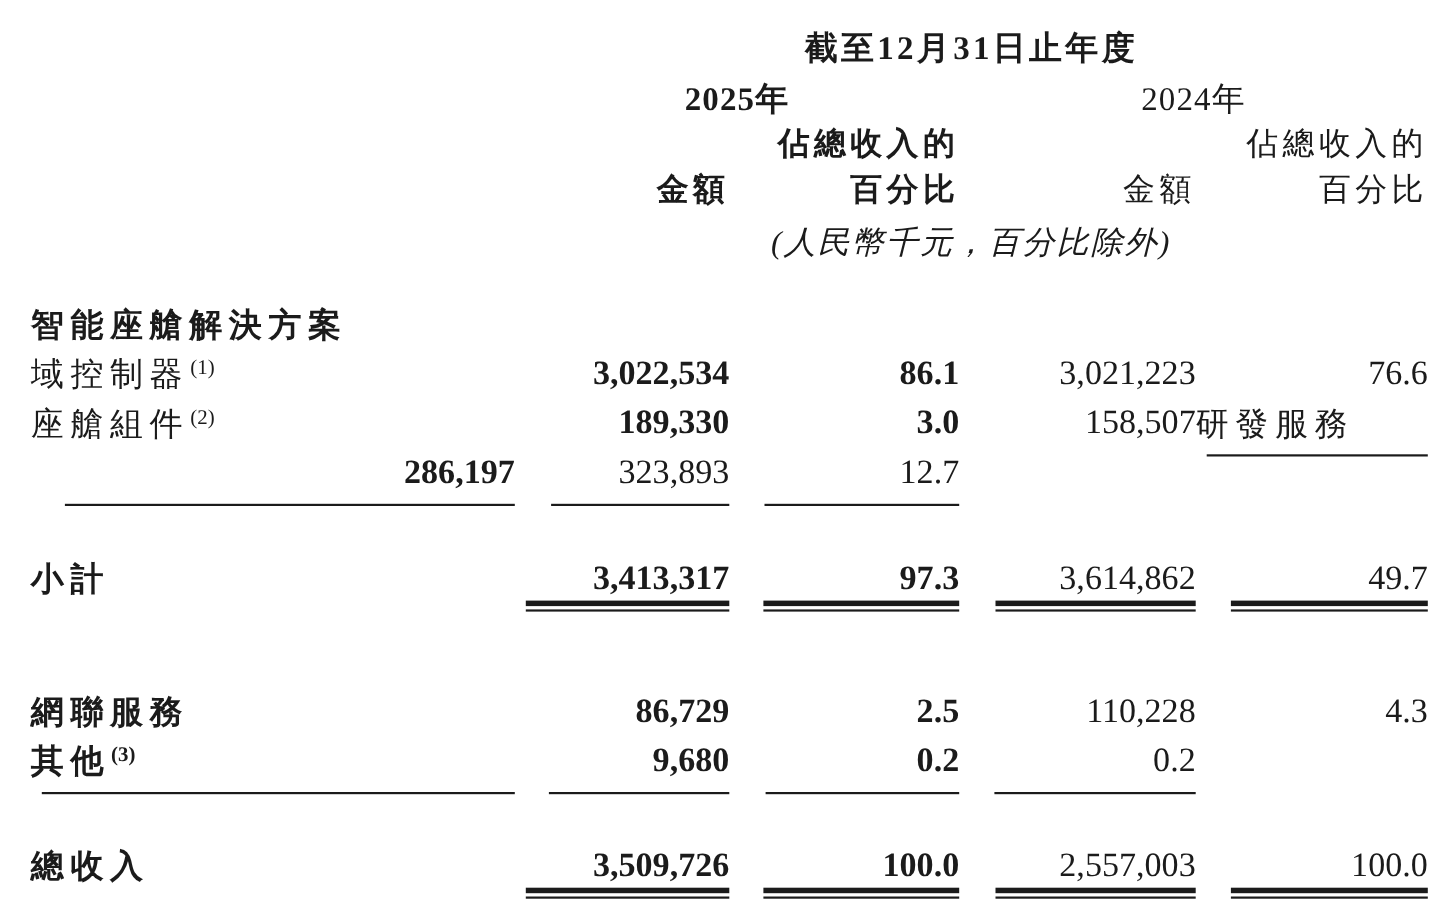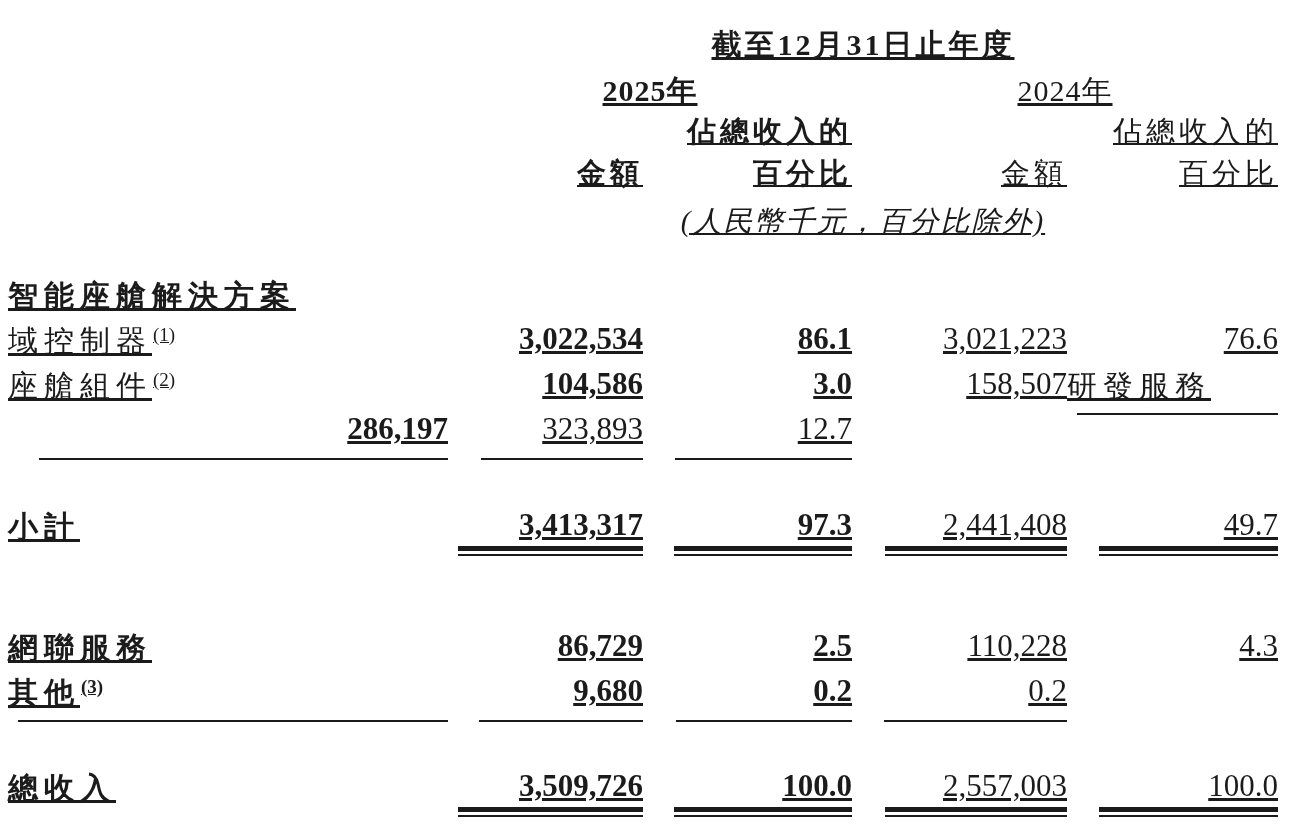--- a/index.html
+++ b/index.html
@@ -10,7 +10,7 @@
     font-family: "Liberation Serif", "DejaVu Serif", serif;
     overflow: hidden;
   }
-  .page { padding-top: 22px; padding-left: 8px; width: 1290px; text-decoration: underline; }
+  .page { padding-top: 22px; padding-left: 28px; width: 1290px; }
 
   .grid {
     display: grid;

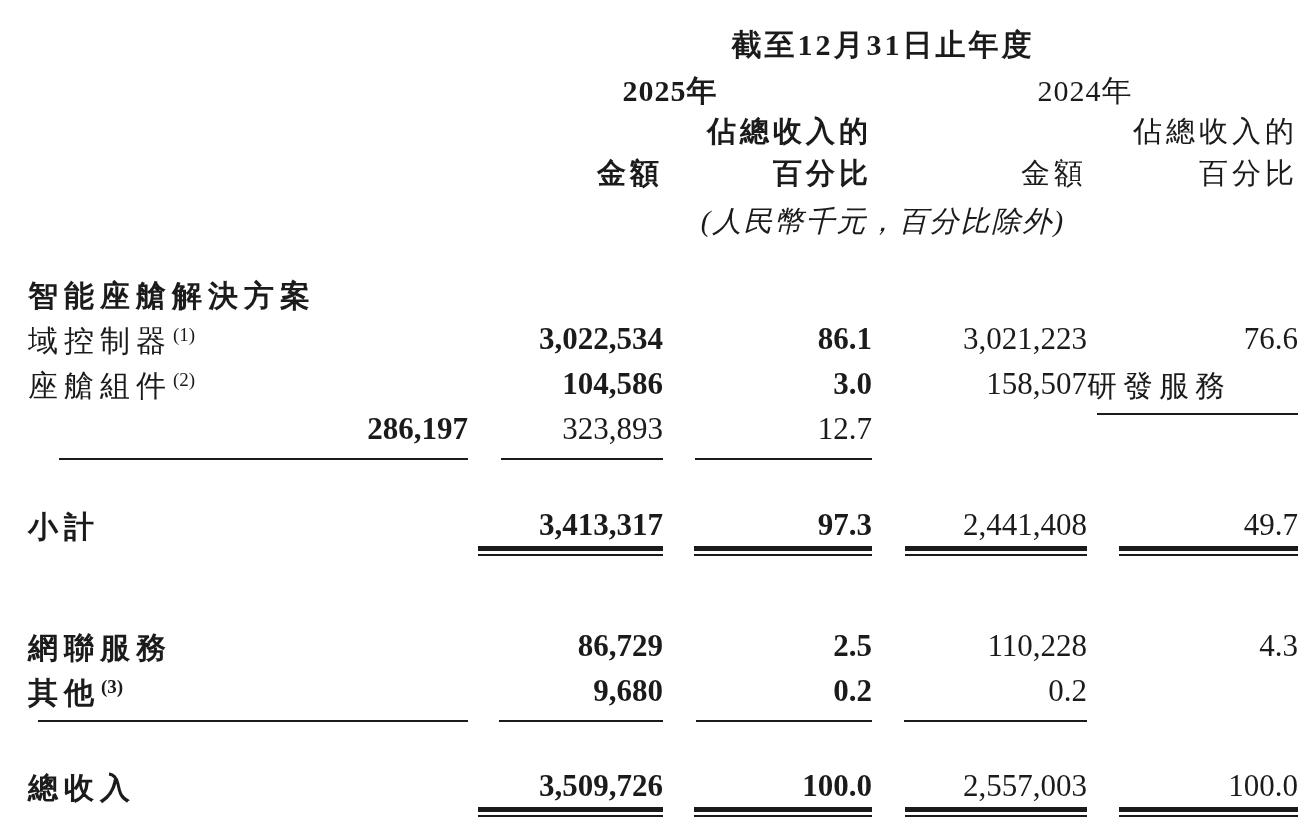--- a/index.html
+++ b/index.html
@@ -111,7 +111,7 @@
         <span>座艙組件</span>
         <span class="sup">(2)</span>
       </div>
-    <div class="cell row45 right num b">104,586</div>
+    <div class="cell row45 right num b">189,330</div>
     <div class="cell row45 right num b">3.0</div>
     <div class="cell row45 right num">158,507</div>
 

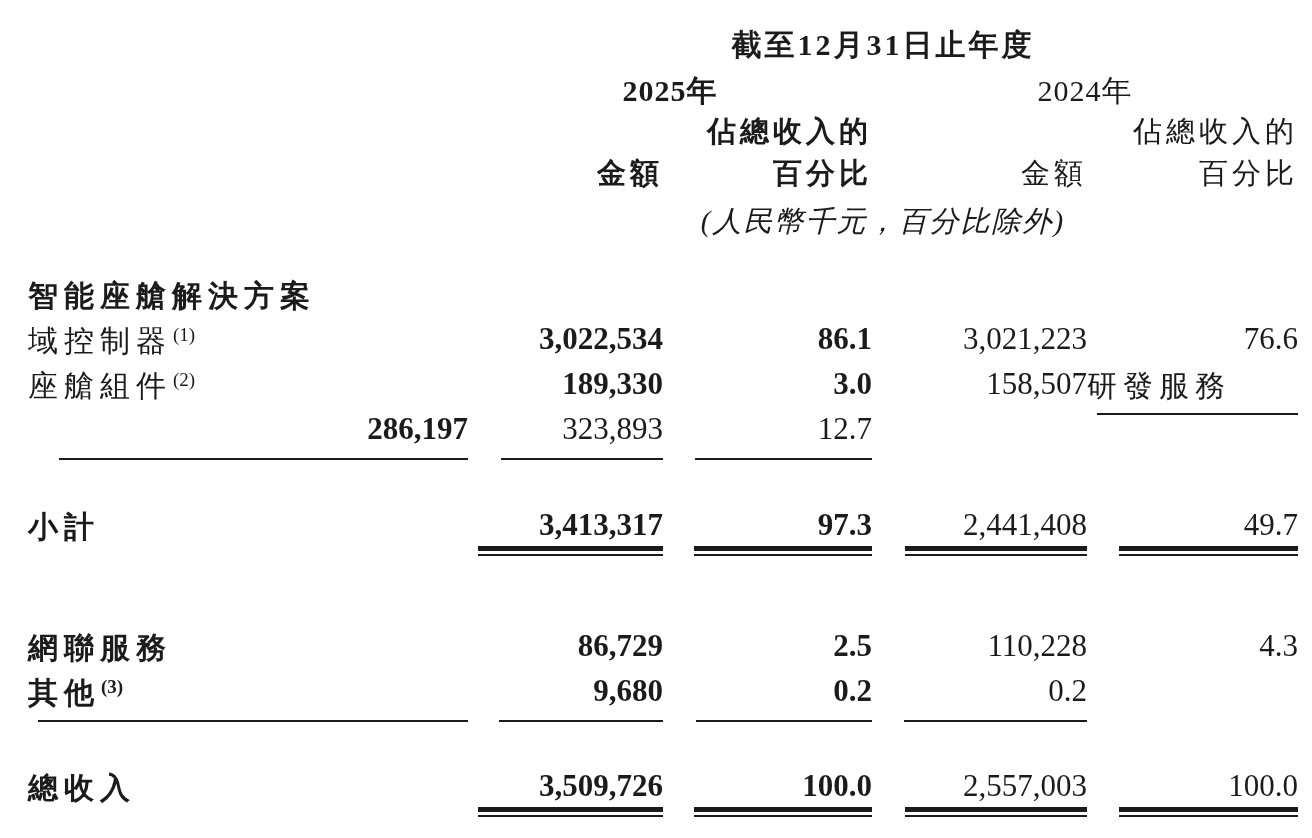--- a/index.html
+++ b/index.html
@@ -141,7 +141,7 @@
     <div class="cell row45 lbl b">小計</div>
     <div class="cell row45 right num b">3,413,317</div>
     <div class="cell row45 right num b">97.3</div>
-    <div class="cell row45 right num">2,441,408</div>
+    <div class="cell row45 right num">3,614,862</div>
     <div class="cell row45 right num">49.7</div>
 
     <div class="dbl-row-cell"></div>

